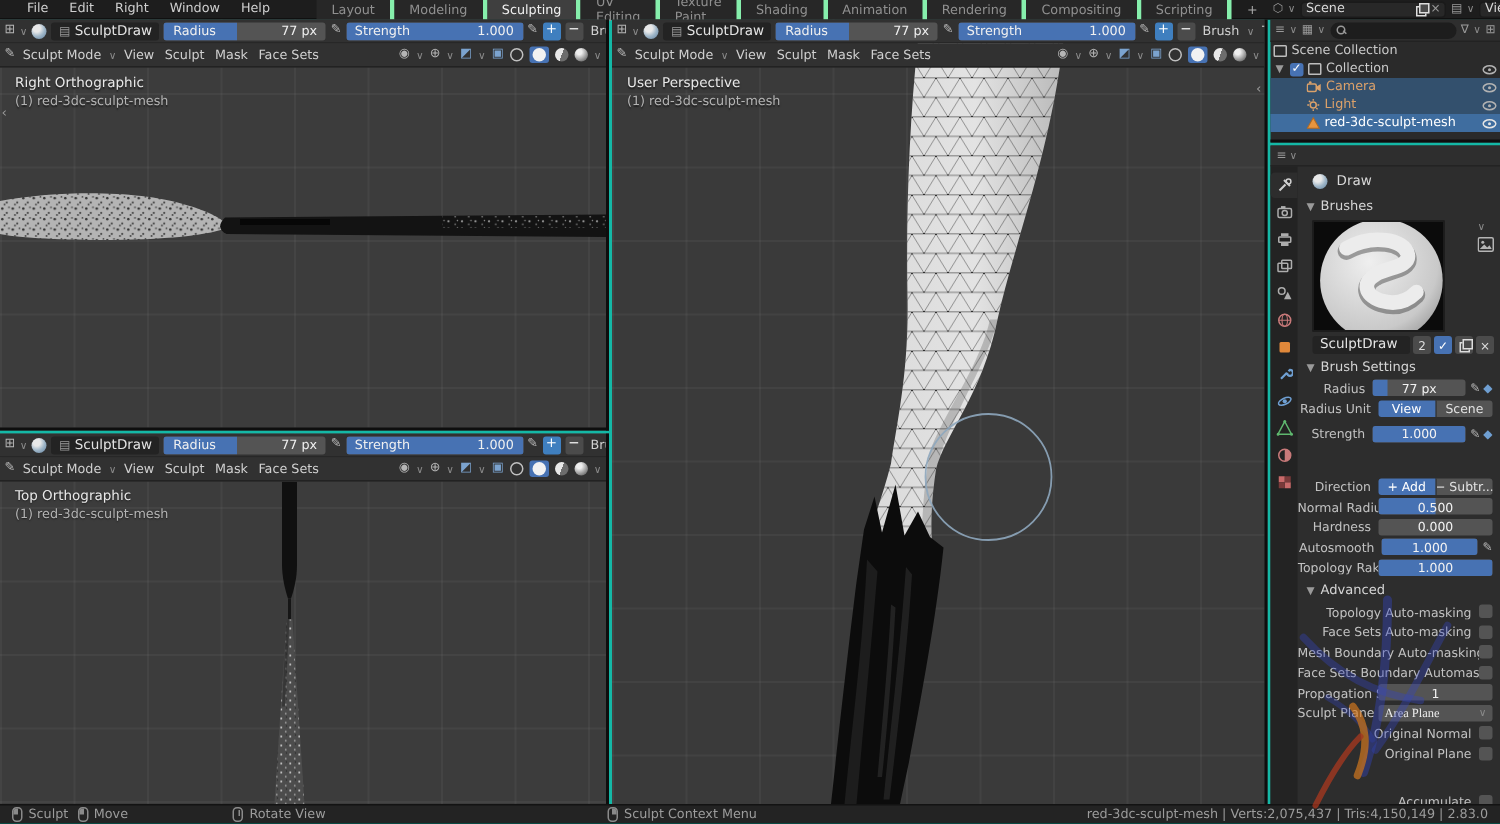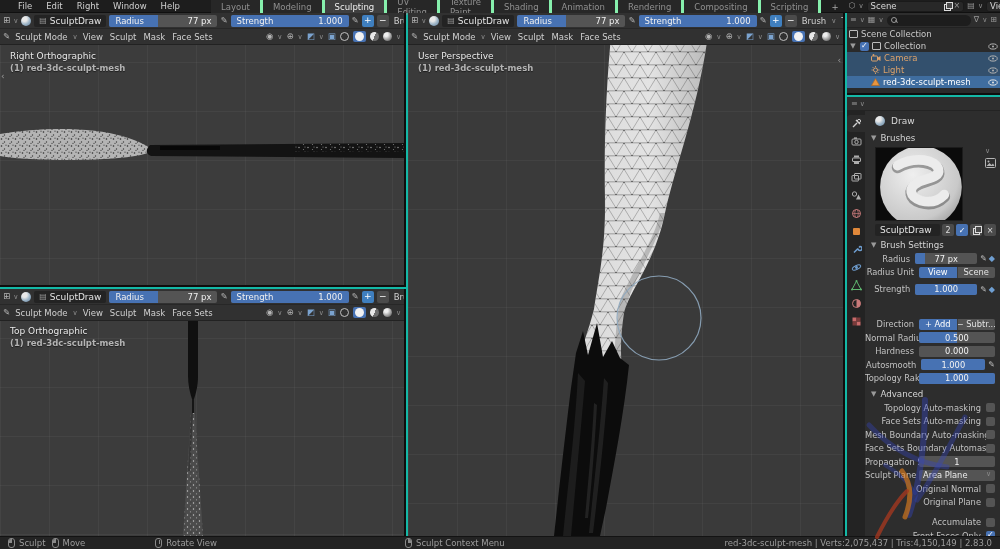--- a/index.html
+++ b/index.html
@@ -49,7 +49,7 @@
   .ball.rend { background:radial-gradient(circle at 35% 30%, #eee 0 20%, #777 75%); }
   .active-pill { background:#4772b3; border-radius:2px; padding:1px 2px; display:flex; align-items:center; }
   .vp-label { position:absolute; left:10px; color:#e9e9e9; font-size:9px; text-shadow:0 1px 1px rgba(0,0,0,.5); z-index:4; }
-  .vp-sublabel { position:absolute; left:10px; color:#b4b4b4; font-size:8.5px; text-shadow:0 1px 1px rgba(0,0,0,.5); z-index:4;font-weight:bold; }
+  .vp-sublabel { position:absolute; left:10px; color:#b4b4b4; font-size:8.5px; text-shadow:0 1px 1px rgba(0,0,0,.5); z-index:4; }
   .collapse-arrow { position:absolute; color:#9a9a9a; font-size:9px; z-index:4; }
   .vp-svg { position:absolute; left:0; z-index:1; }
 

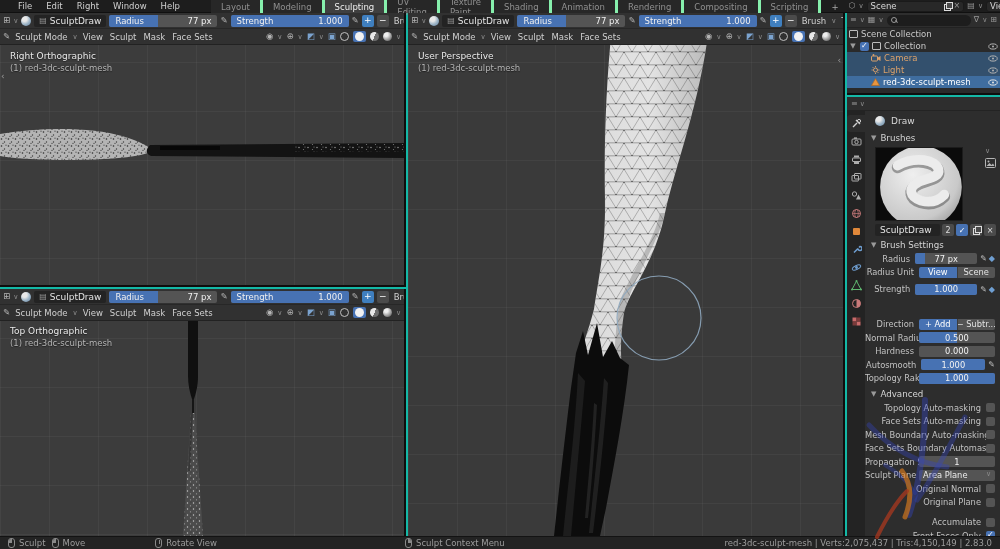--- a/index.html
+++ b/index.html
@@ -94,7 +94,7 @@
   .seg div:last-child { border-radius:0 2px 2px 0; border-left:1px solid #3c3c3c; }
   .seg .on { background:#4772b3; color:#fff; }
   .after-ic { display:flex; gap:2px; margin-left:3px; color:#bbb; font-size:8px; flex:0 0 auto; }
-  .dd-field { width:76px; height:11px; background:#545454; border-radius:2px; display:flex; padding:0 4px; color:#ececec; font-size:8.3px; justify-content:space-between; flex:0 0 auto; }
+  .dd-field { width:76px; height:11px; background:#545454; border-radius:2px; display:flex; align-items:center; padding:0 4px; color:#ececec; font-size:8.3px; justify-content:space-between; flex:0 0 auto;font-family:Liberation Serif, serif; }
   .brush-preview-wrap { display:flex; padding:3px 4px 2px 10px; gap:3px; }
   .brush-preview { width:88px; height:74px; background:#101010; border:1px solid #1c1c1c; }
   .bp-col { display:flex; flex-direction:column; gap:3px; margin-left:auto; color:#b5b5b5; }

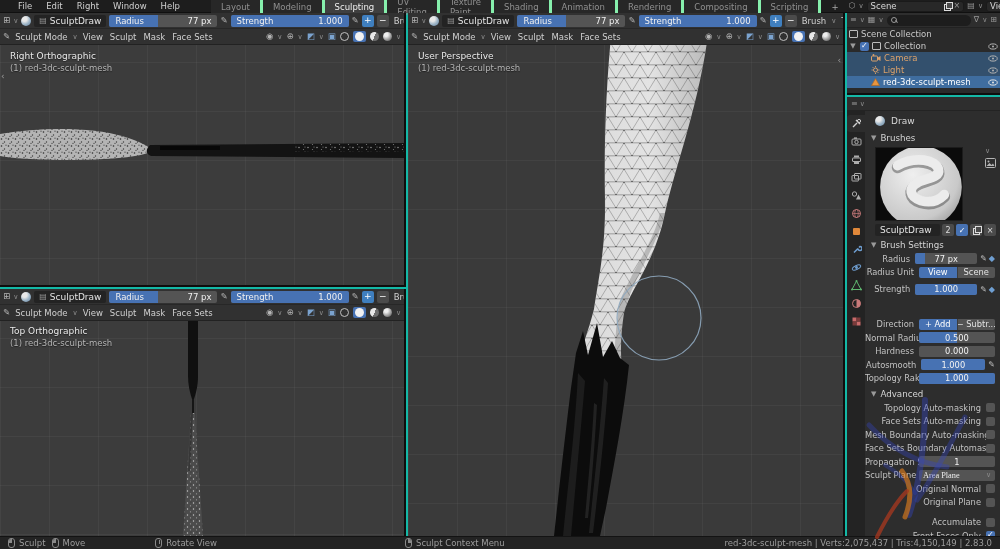--- a/index.html
+++ b/index.html
@@ -695,7 +695,7 @@
         <span class="plabel">Original Plane</span>
         <span class="cb"></span>
       </div>
-      <div class="prow" style="margin-top:8px">
+      <div class="prow" style="margin-top:20px">
         <span class="plabel">Accumulate</span>
         <span class="cb"></span>
       </div>

